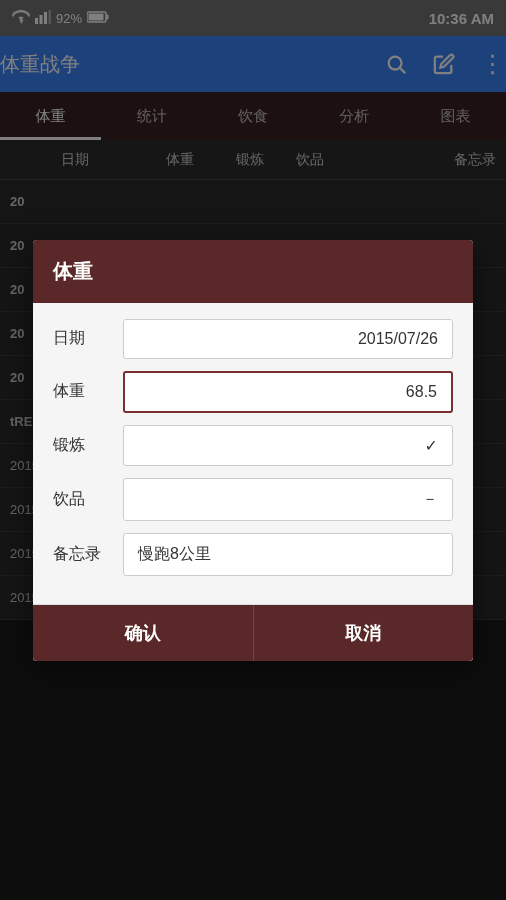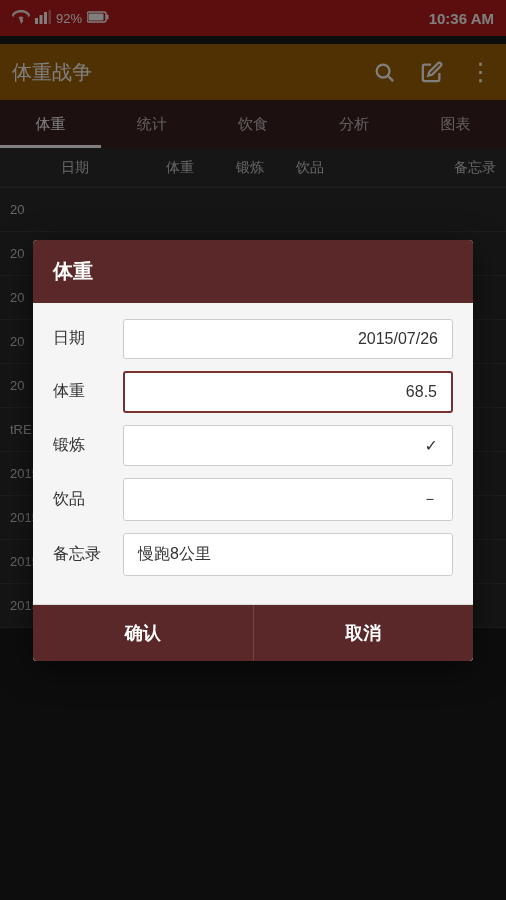--- a/index.html
+++ b/index.html
@@ -16,7 +16,7 @@
     .status-bar {
       width: 100%;
       height: 36px;
-      background: #b91c1c;
+      background: #737373;
       display: flex;
       align-items: center;
       justify-content: flex-end;

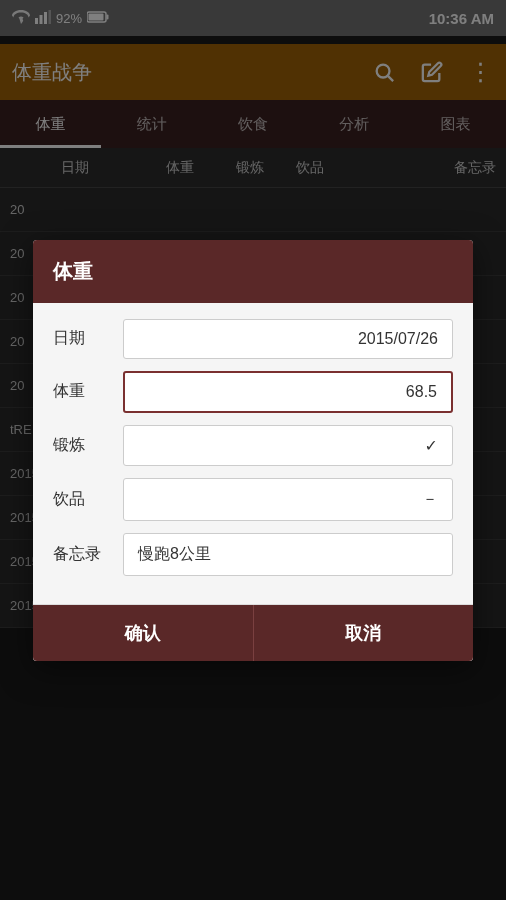--- a/index.html
+++ b/index.html
@@ -43,12 +43,11 @@
     .toolbar {
       width: 100%;
       height: 56px;
-      background: #a16207;
-      display: flex;
-      align-items: center;
-      padding: 0 12px;
+      background: #3b82f6;
+      display: flex;
+      align-items: center;
+      padding: 0 0;
       gap: 12px;
-      margin-top: 8px;
     }
     .toolbar .app-title {
       color: white;

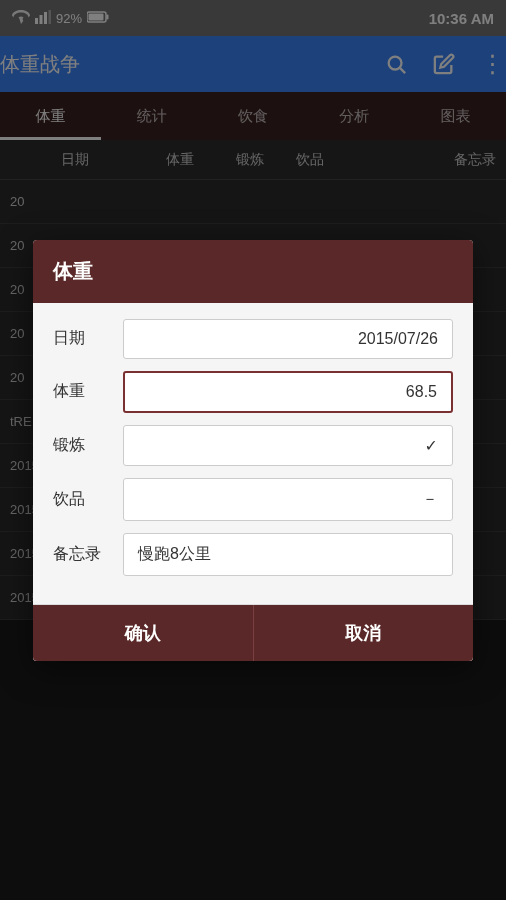--- a/index.html
+++ b/index.html
@@ -233,6 +233,7 @@
       align-items: center;
       padding: 0 10px;
       border-bottom: 1px solid #3a3a3a;
+      font-weight: bold;
     }
     .top-row-text {
       color: #ccc;

